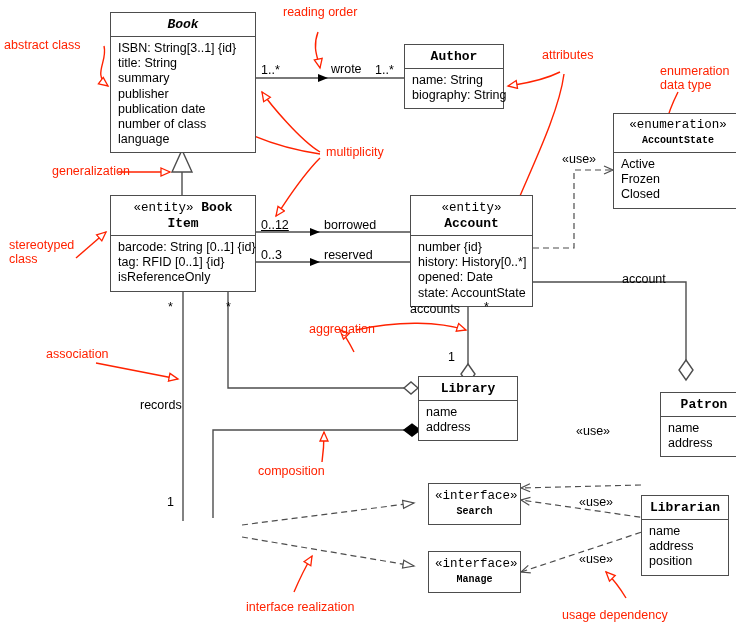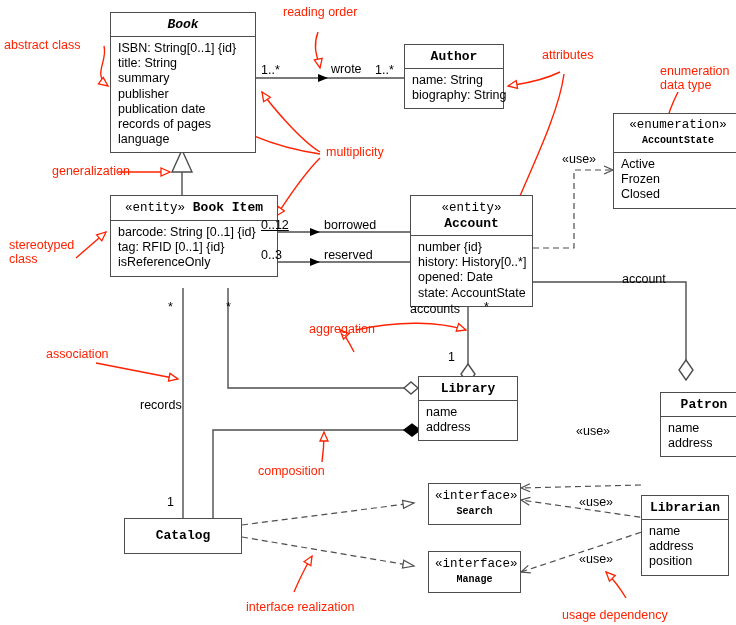--- a/index.html
+++ b/index.html
@@ -148,7 +148,7 @@
   <div class="uml-class" style="left:110px; top:12px; width:146px;">
     <div class="uml-head with-divider italic">Book</div>
     <div class="uml-body">
-      <div>ISBN: String[0..1] {id}</div>
+      <div>ISBN: String[3..1] {id}</div>
       <div>title: String</div>
       <div>summary</div>
       <div>publisher</div>

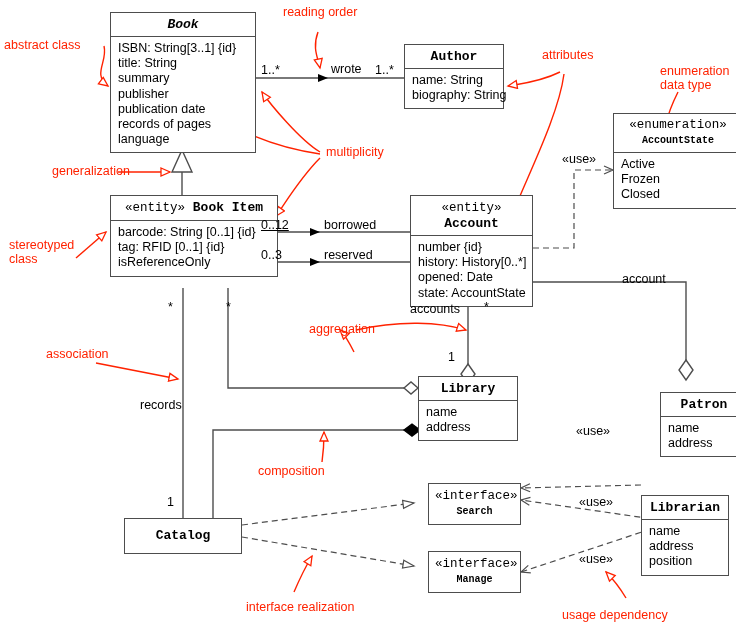--- a/index.html
+++ b/index.html
@@ -153,7 +153,7 @@
       <div>summary</div>
       <div>publisher</div>
       <div>publication date</div>
-      <div>records of pages</div>
+      <div>number of class</div>
       <div>language</div>
     </div>
   </div>

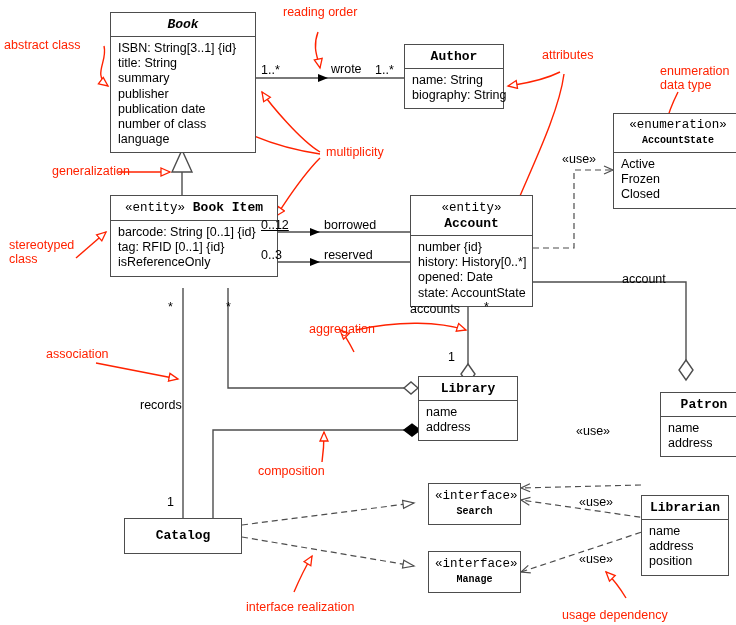--- a/index.html
+++ b/index.html
@@ -178,7 +178,7 @@
     </div>
   </div>
 
-  <div class="uml-class" style="left:110px; top:195px; width:168px;">
+  <div class="uml-class" style="left:110px; top:195px; width:146px;">
     <div class="uml-head with-divider">
       <span class="stereo">«entity»</span>
       <span>Book Item</span>

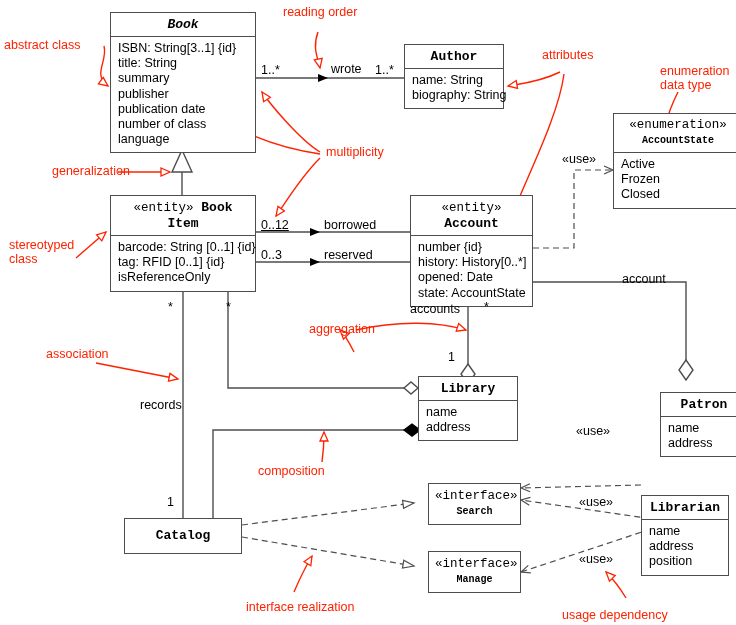--- a/index.html
+++ b/index.html
@@ -219,9 +219,6 @@
     </div>
   </div>
 
-  <div class="uml-class" style="left:124px; top:518px; width:118px; height:36px;">
-    <div class="uml-head" style="padding-top:9px;">Catalog</div>
-  </div>
 
   <div class="uml-class" style="left:428px; top:483px; width:93px; height:42px;">
     <div class="uml-head" style="padding-top:5px;">

